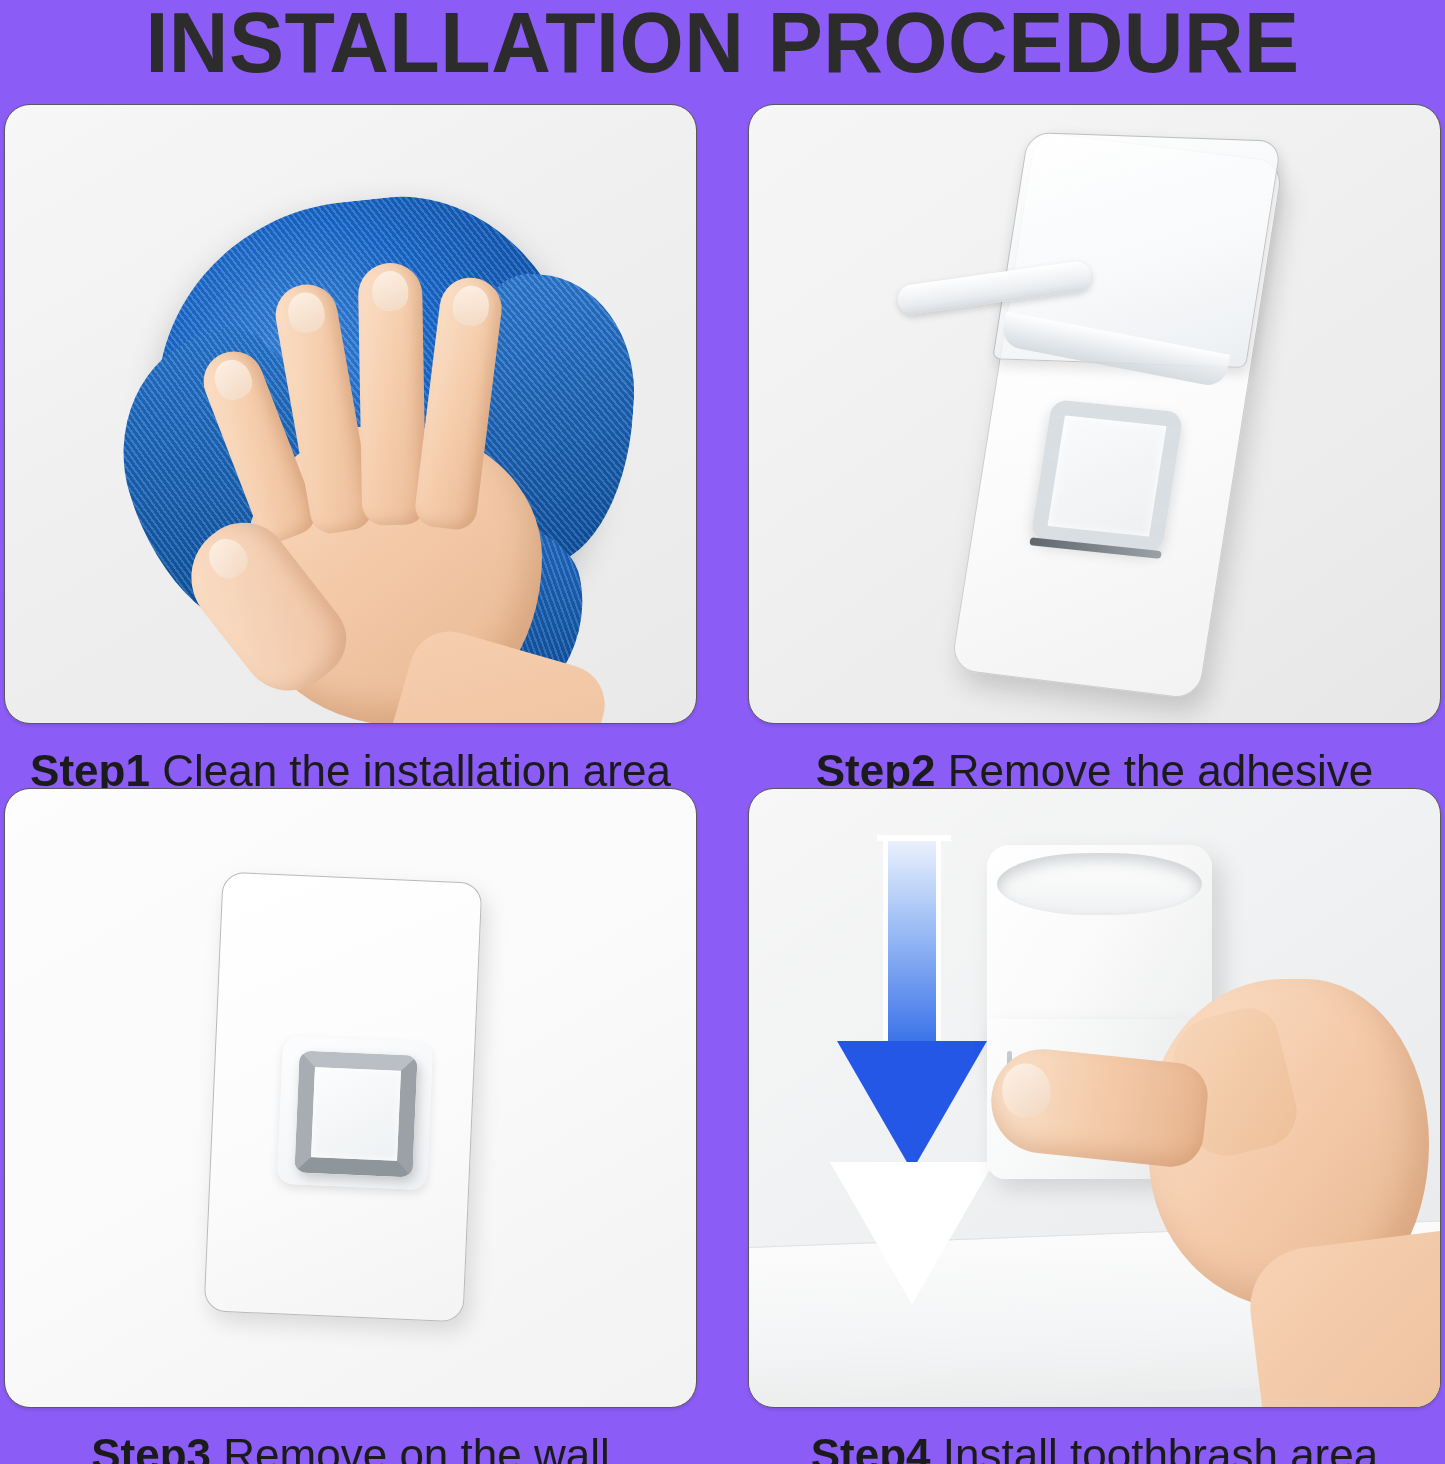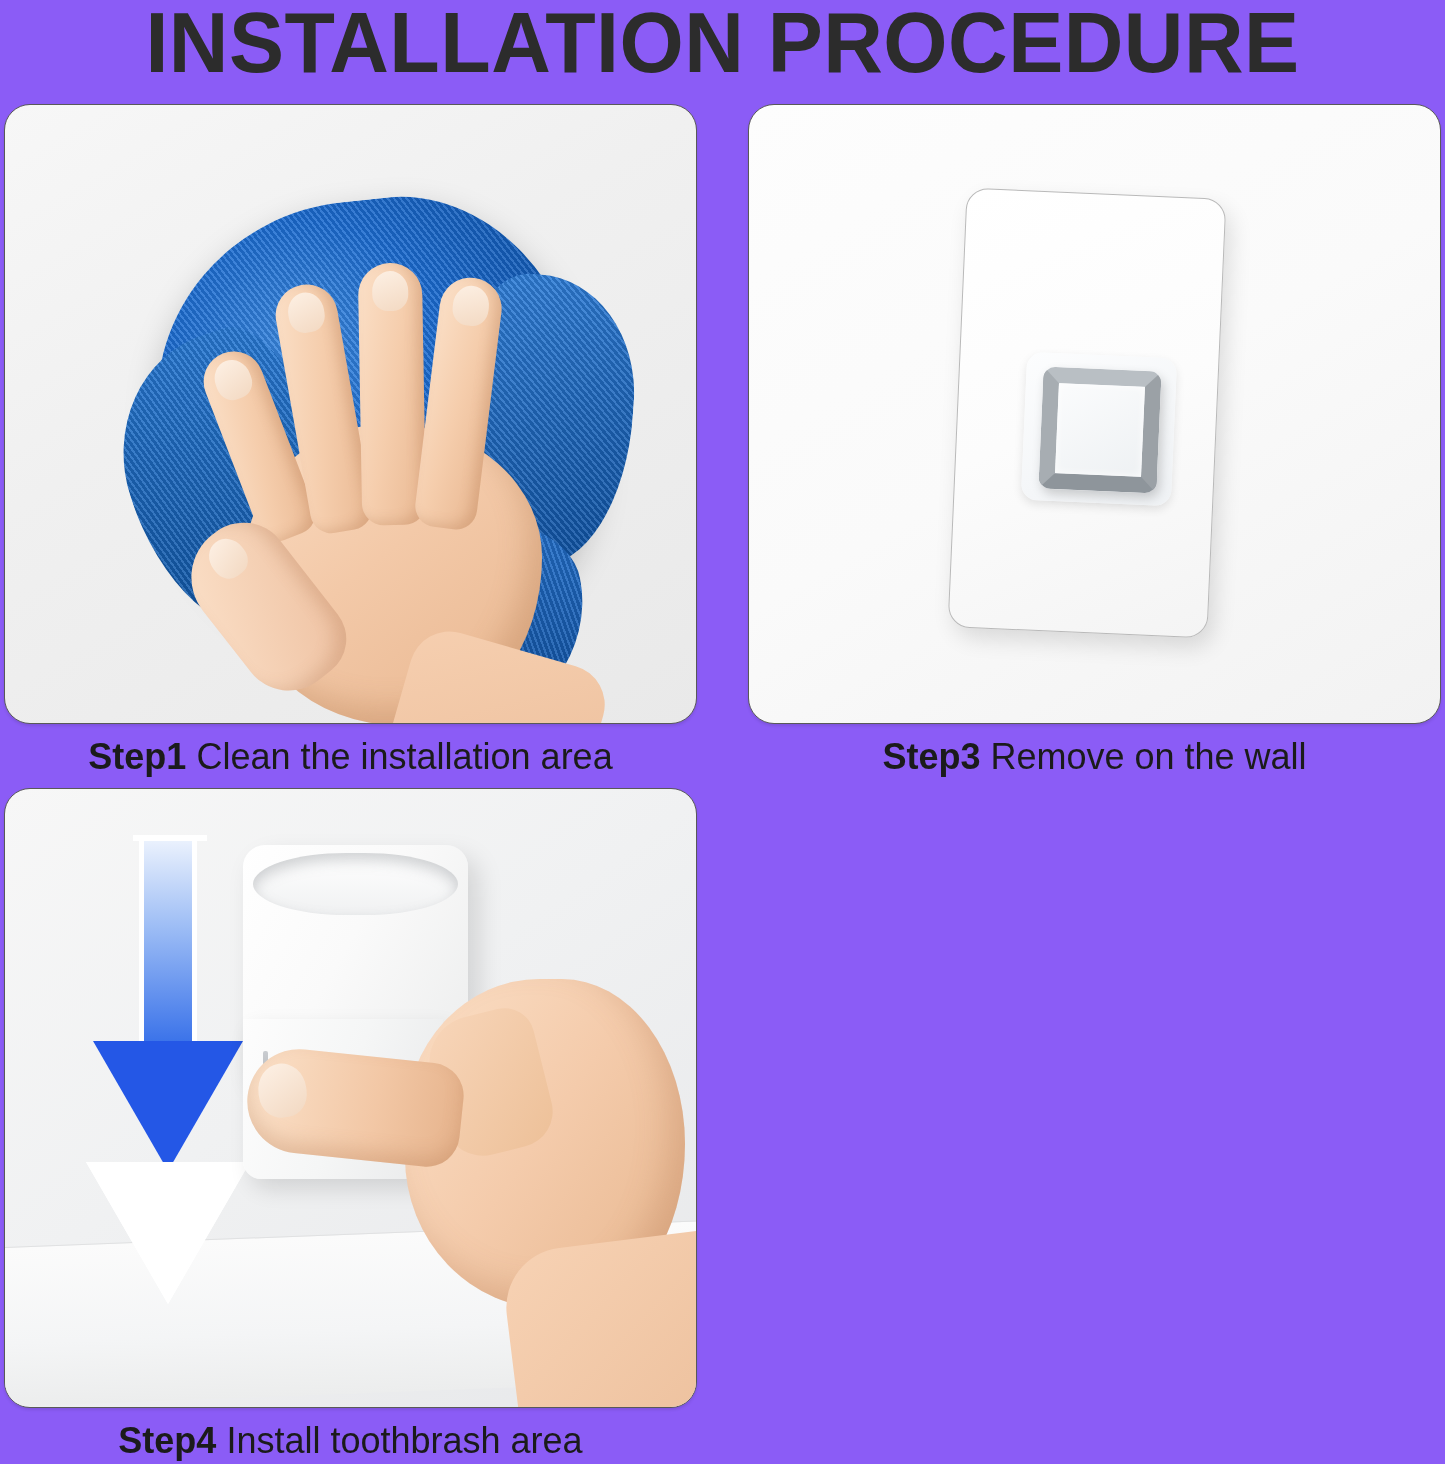--- a/index.html
+++ b/index.html
@@ -68,10 +68,10 @@
   .caption {
     position: absolute;
     left: 0;
-    top: 628px;
+    top: 642px;
     width: 100%;
     text-align: center;
-    font-size: 36px;
+    font-size: 44px;
     line-height: 50px;
     color: #1b1b1b;
     font-weight: 400;

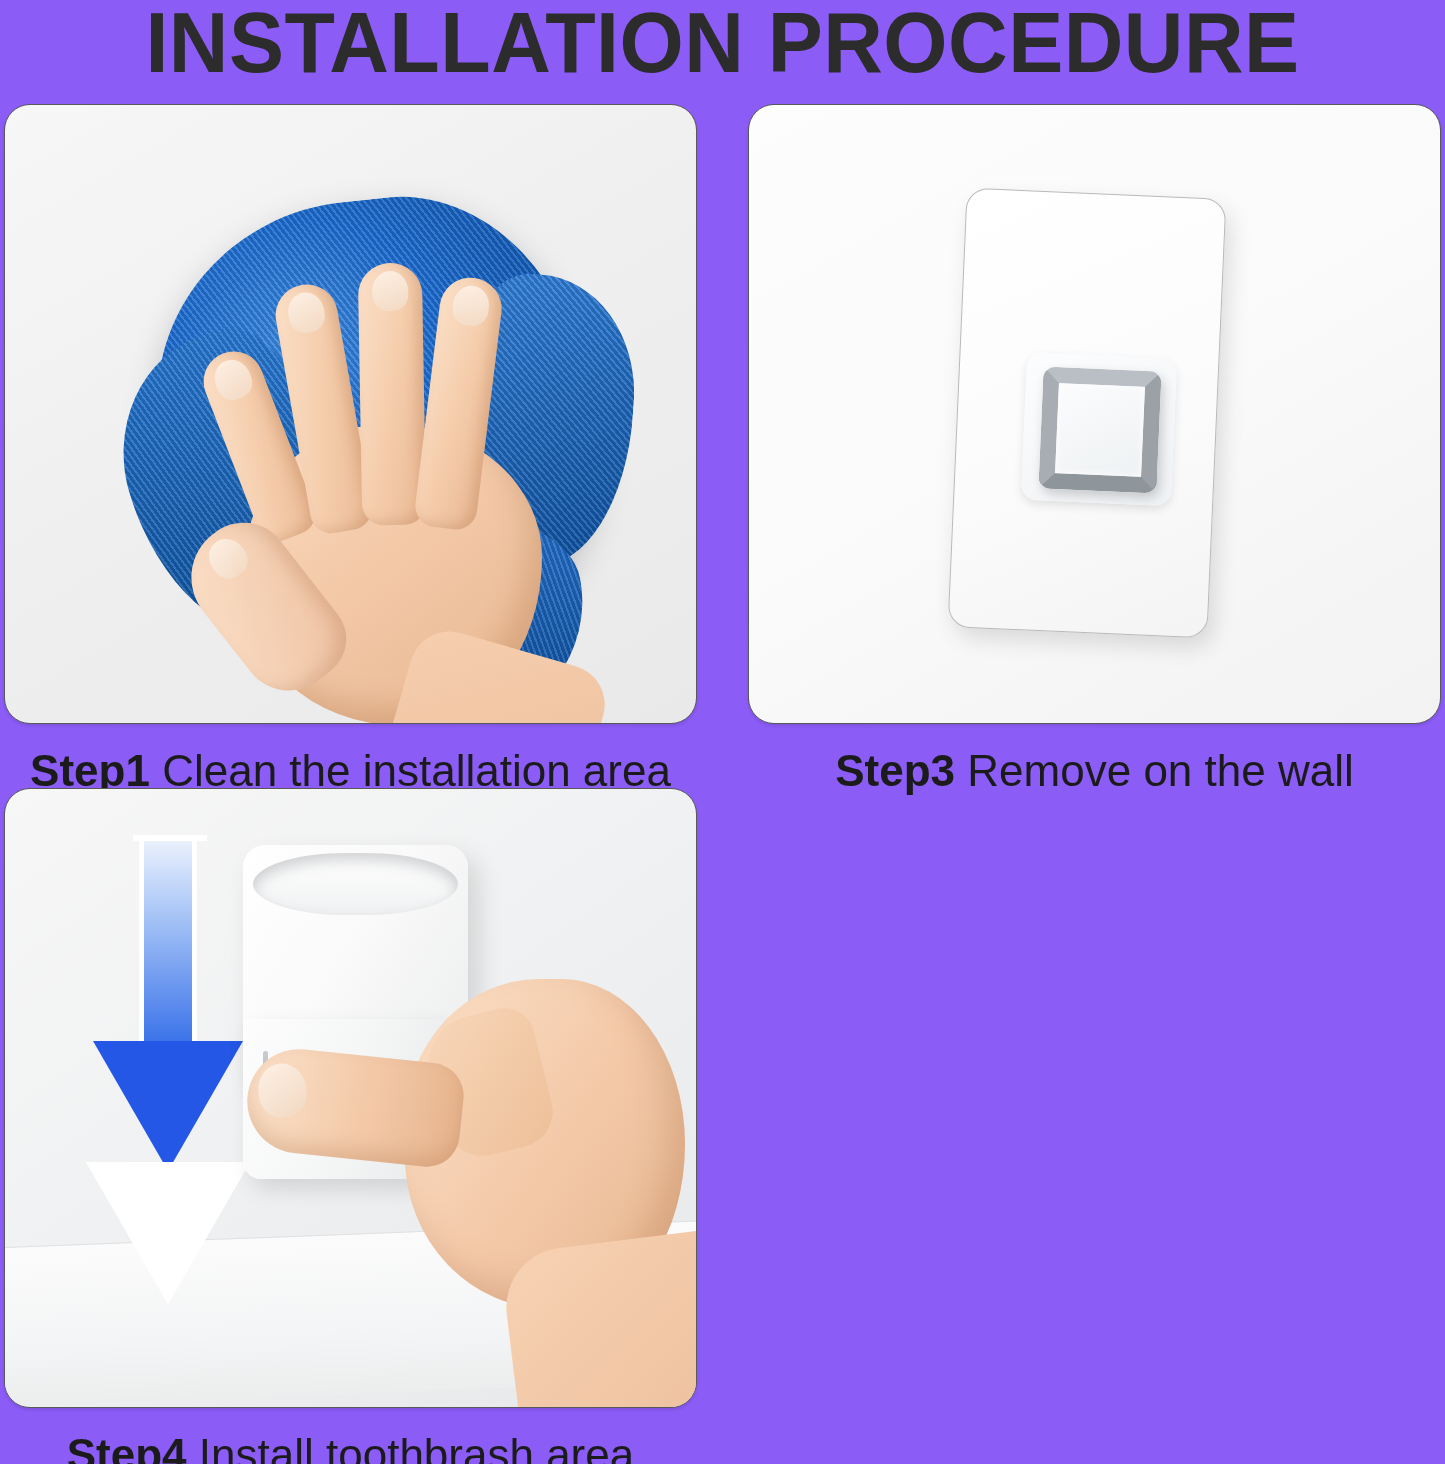--- a/index.html
+++ b/index.html
@@ -427,6 +427,19 @@
       </div>
     </div>
 
+    <div class="cell">
+      <div class="panel p2">
+        <div class="pad2"></div>
+        <div class="bracket2"></div>
+        <div class="film2"></div>
+        <div class="film-curl2"></div>
+        <div class="film-lip2"></div>
+      </div>
+      <div class="caption">
+        <span class="step-label">Step2</span> 
+        <span>Remove the adhesive</span>
+      </div>
+    </div>
 
     <div class="cell">
       <div class="panel p3">

